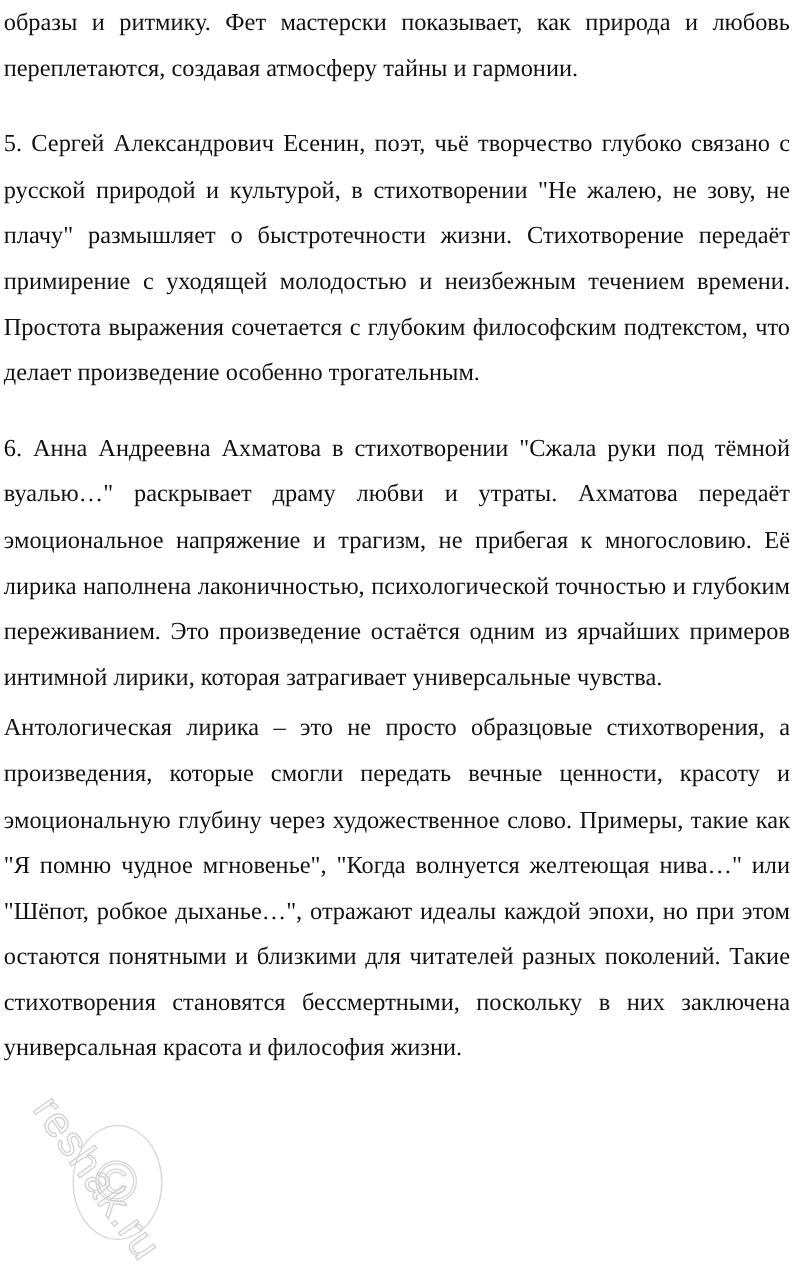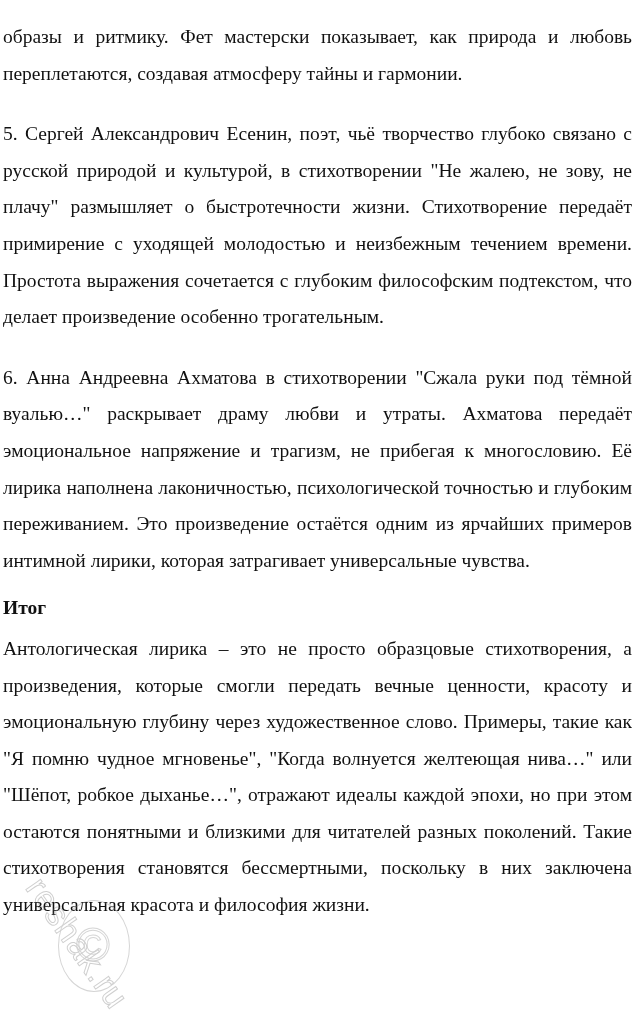--- a/index.html
+++ b/index.html
@@ -13,7 +13,7 @@
       margin: 0; font-size: 19.5px; line-height: 36.6px;
       text-align: justify; text-align-last: left;
     }
-    .p-first { margin-top: 19px; font-family: Liberation Serif, serif; }
+    .p-first { margin-top: 1px; font-family: Liberation Serif, serif; }
     .gap { margin-top: 24px; }
     .heading {
       margin: 11px 0 0 0; font-weight: bold; font-size: 19.5px; line-height: 36.6px;

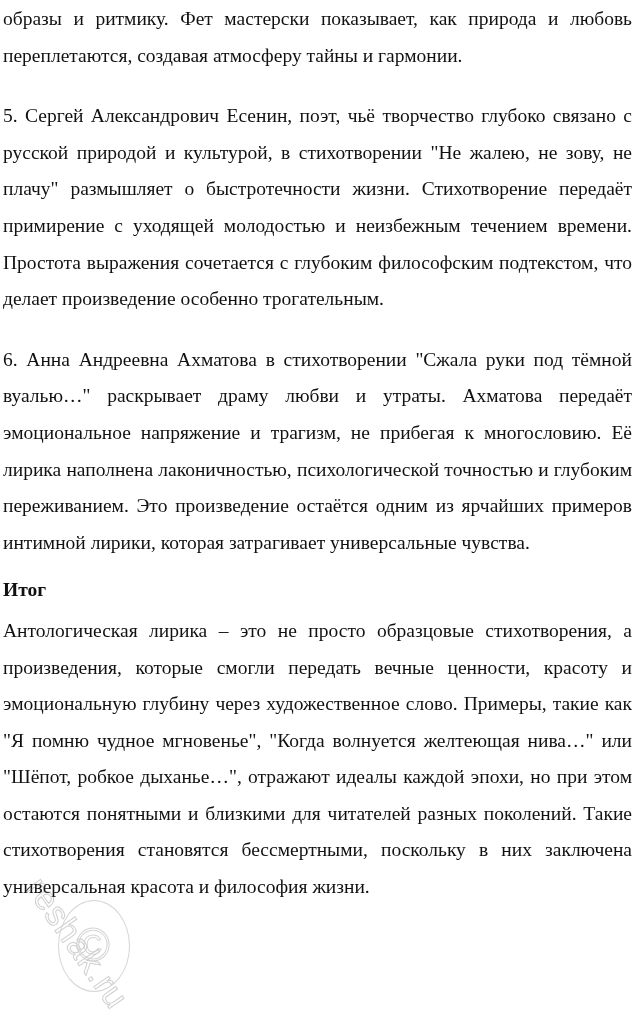--- a/index.html
+++ b/index.html
@@ -46,7 +46,6 @@
   <p class="para p-first">образы и ритмику. Фет мастерски показывает, как природа и любовь переплетаются, создавая атмосферу тайны и гармонии.</p>
   <p class="para gap">5. Сергей Александрович Есенин, поэт, чьё творчество глубоко связано с русской природой и культурой, в стихотворении "Не жалею, не зову, не плачу" размышляет о быстротечности жизни. Стихотворение передаёт примирение с уходящей молодостью и неизбежным течением времени. Простота выражения сочетается с глубоким философским подтекстом, что делает произведение особенно трогательным.</p>
   <p class="para gap">6. Анна Андреевна Ахматова в стихотворении "Сжала руки под тёмной вуалью…" раскрывает драму любви и утраты. Ахматова передаёт эмоциональное напряжение и трагизм, не прибегая к многословию. Её лирика наполнена лаконичностью, психологической точностью и глубоким переживанием. Это произведение остаётся одним из ярчайших примеров интимной лирики, которая затрагивает универсальные чувства.</p>
-  <h2 class="heading">Итог</h2>
   <p class="para" style="margin-top:4px">Антологическая лирика – это не просто образцовые стихотворения, а произведения, которые смогли передать вечные ценности, красоту и эмоциональную глубину через художественное слово. Примеры, такие как "Я помню чудное мгновенье", "Когда волнуется желтеющая нива…" или "Шёпот, робкое дыханье…", отражают идеалы каждой эпохи, но при этом остаются понятными и близкими для читателей разных поколений. Такие стихотворения становятся бессмертными, поскольку в них заключена универсальная красота и философия жизни.</p>
 </div>
 

